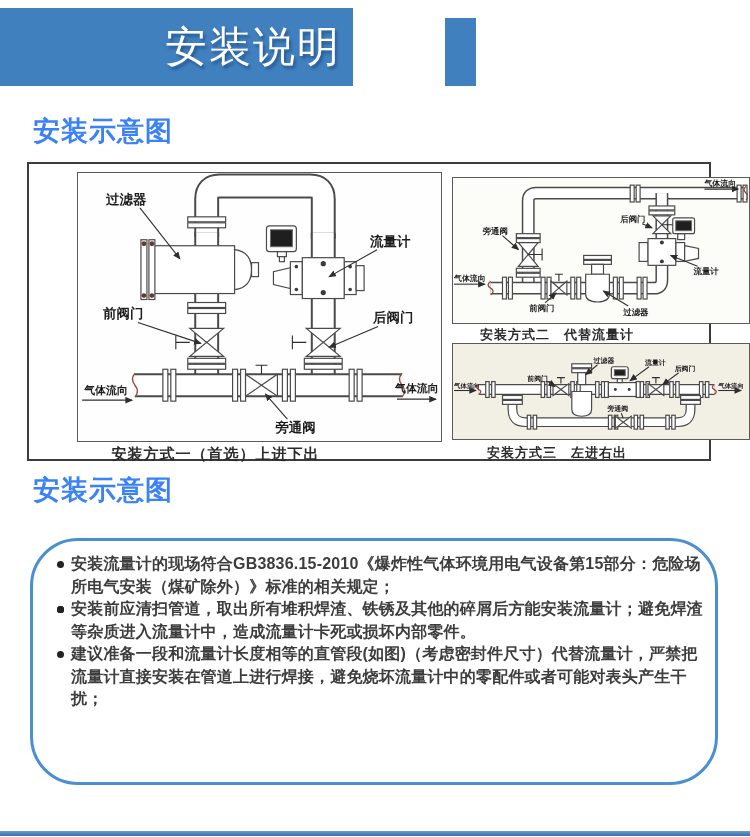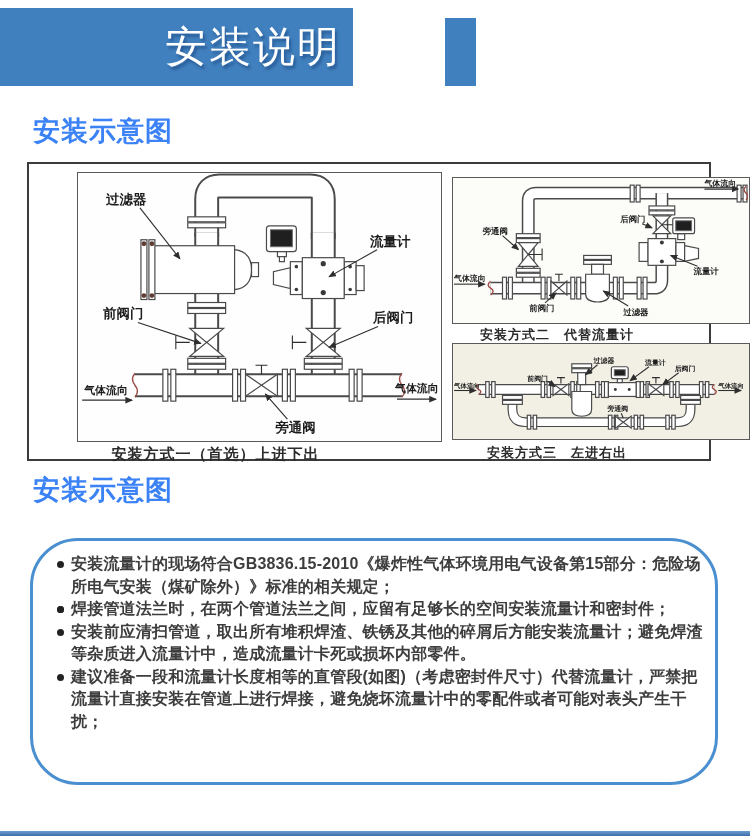--- a/index.html
+++ b/index.html
@@ -370,7 +370,7 @@
     <ul class="notes-list">
       <li><span class="dot"></span><span>安装流量计的现场符合GB3836.15-2010《爆炸性气体环境用电气设备第15部分：危险场所电气安装（煤矿除外）》标准的相关规定；</span></li>
       <li><span class="dot"></span></li>
-      <li><span class="dot"></span><span>焊接管道法兰时，在两个管道法兰之间，应留有足够长的空间安装流量计和密封件；</span></li>
+      <li><span class="dot"></span></li>
       <li><span class="dot"></span><span>安装前应清扫管道，取出所有堆积焊渣、铁锈及其他的碎屑后方能安装流量计；避免焊渣等杂质进入流量计中，造成流量计卡死或损坏内部零件。</span></li>
       <li><span class="dot"></span><span>建议准备一段和流量计长度相等的直管段(如图)（考虑密封件尺寸）代替流量计，严禁把流量计直接安装在管道上进行焊接，避免烧坏流量计中的零配件或者可能对表头产生干扰；</span></li>
     </ul>

